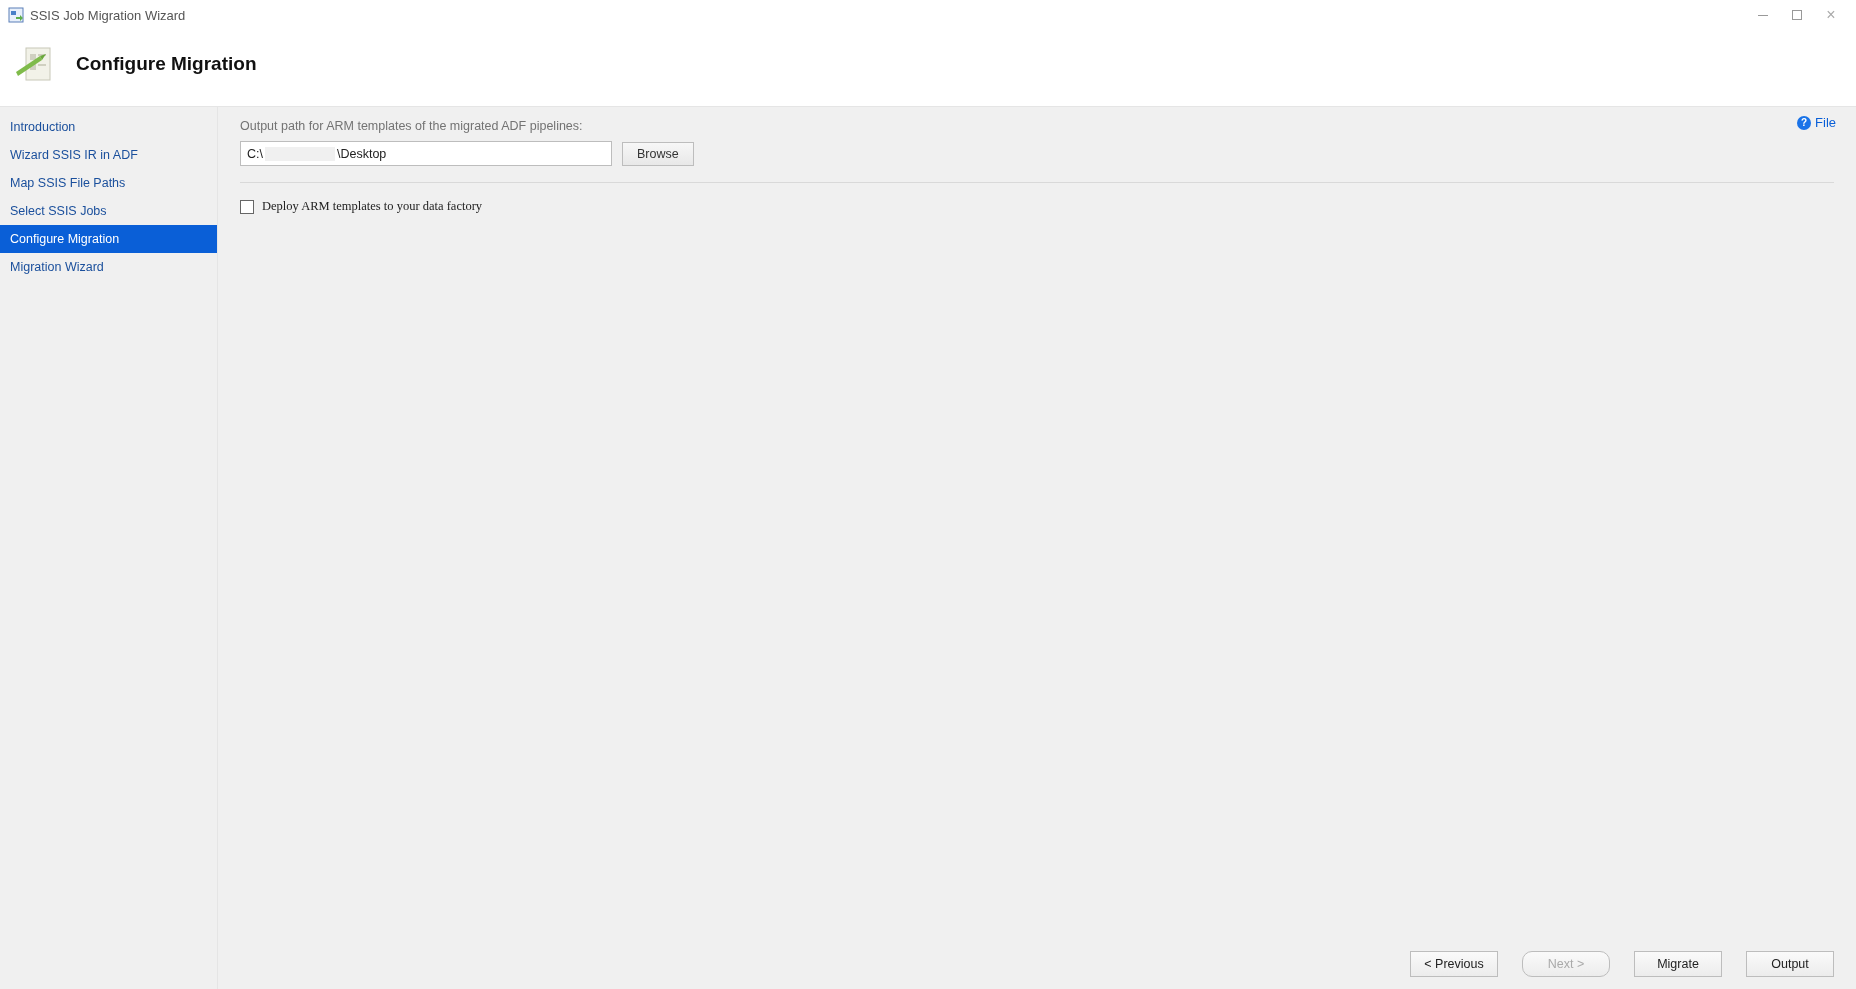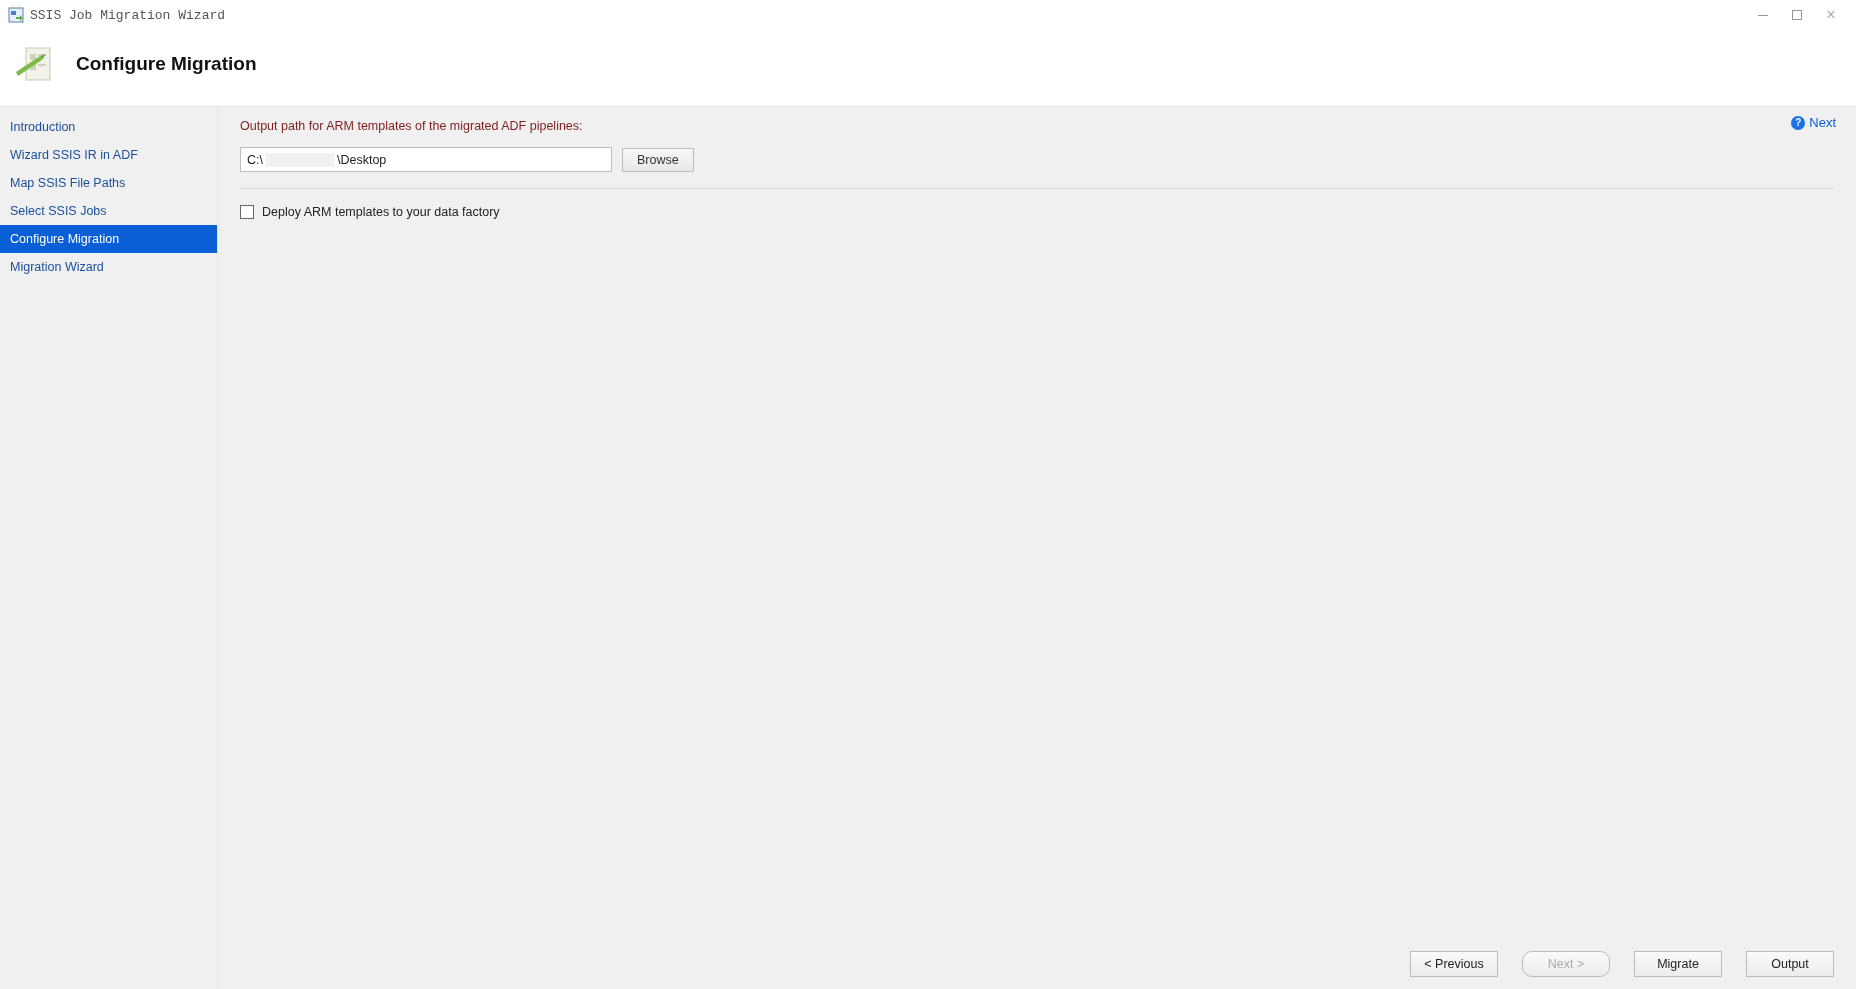--- a/index.html
+++ b/index.html
@@ -31,7 +31,6 @@
       color: #555;
       font-size: 13px;
       flex: 0 0 auto;
-      font-family: Liberation Mono, monospace;
     }
     .titlebar-spacer { flex: 1; }
     .win-controls { display: flex; gap: 20px; align-items: center; padding-right: 10px; }

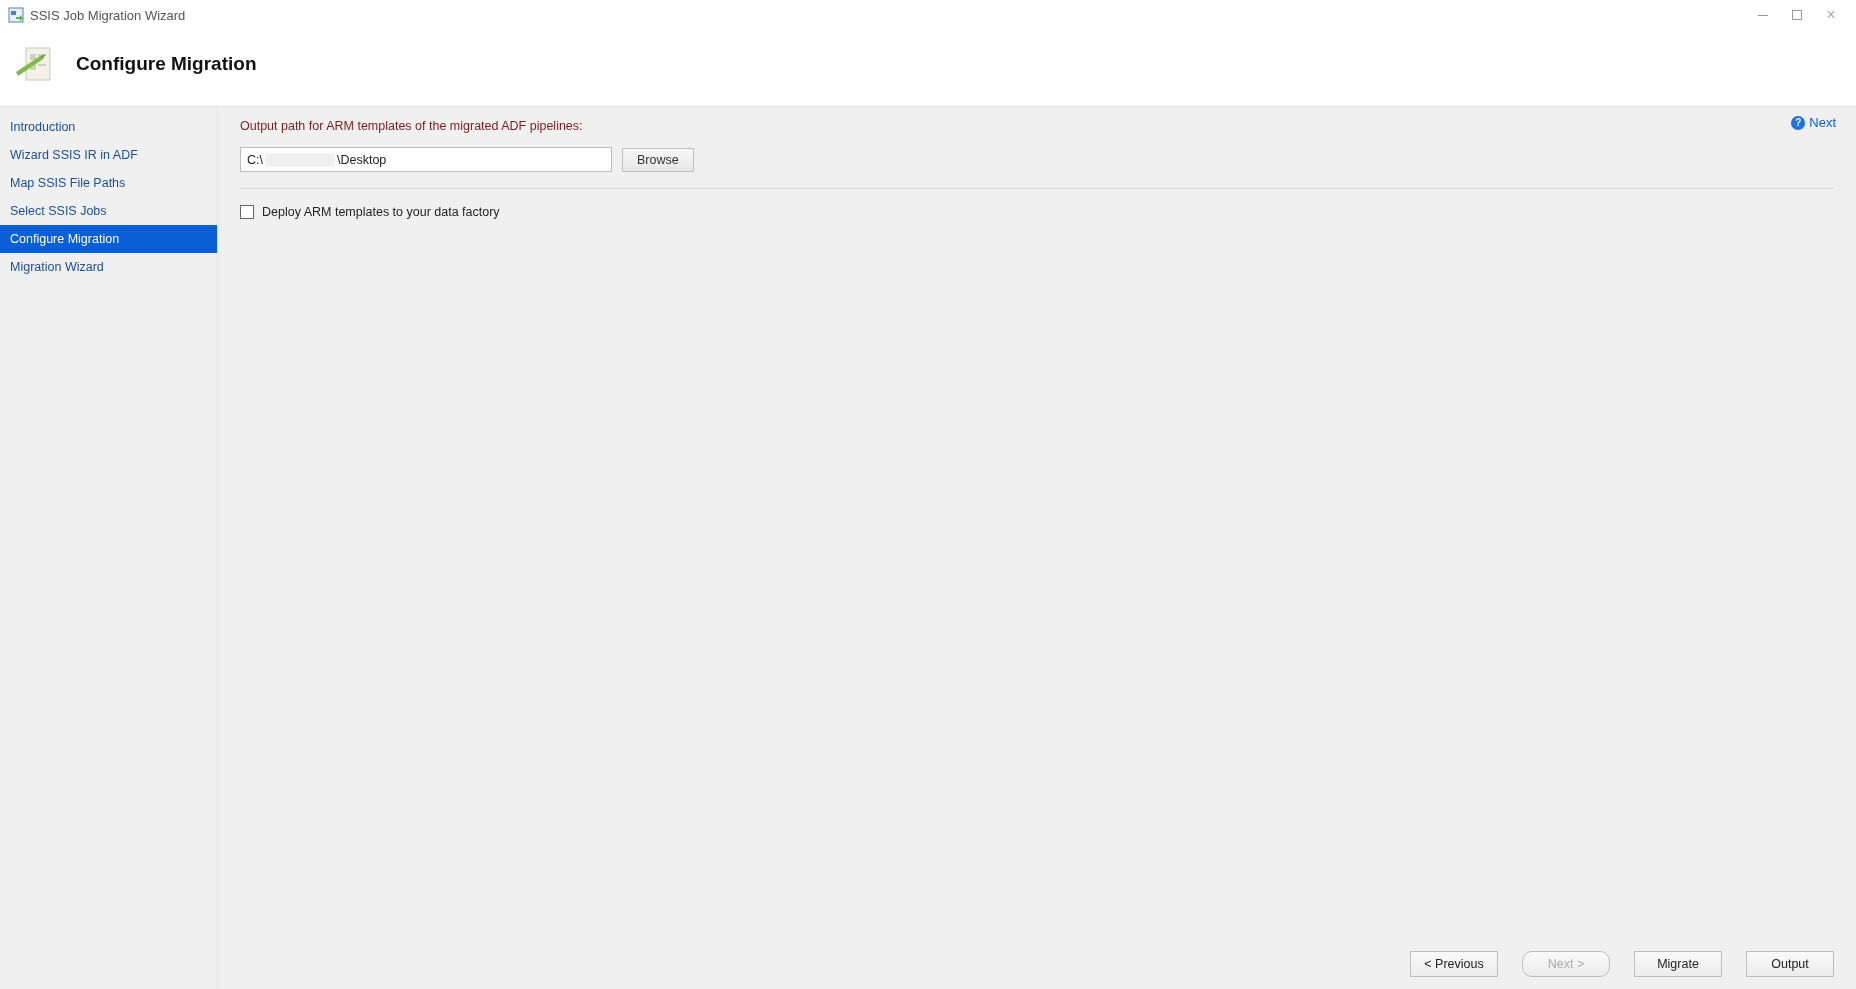--- a/index.html
+++ b/index.html
@@ -120,8 +120,8 @@
     }
     .field-label {
       font-size: 12.5px;
-      color: #7f1d1d;
-      margin-bottom: 14px;
+      color: #737373;
+      margin-bottom: 8px;
     }
     .path-row {
       display: flex;

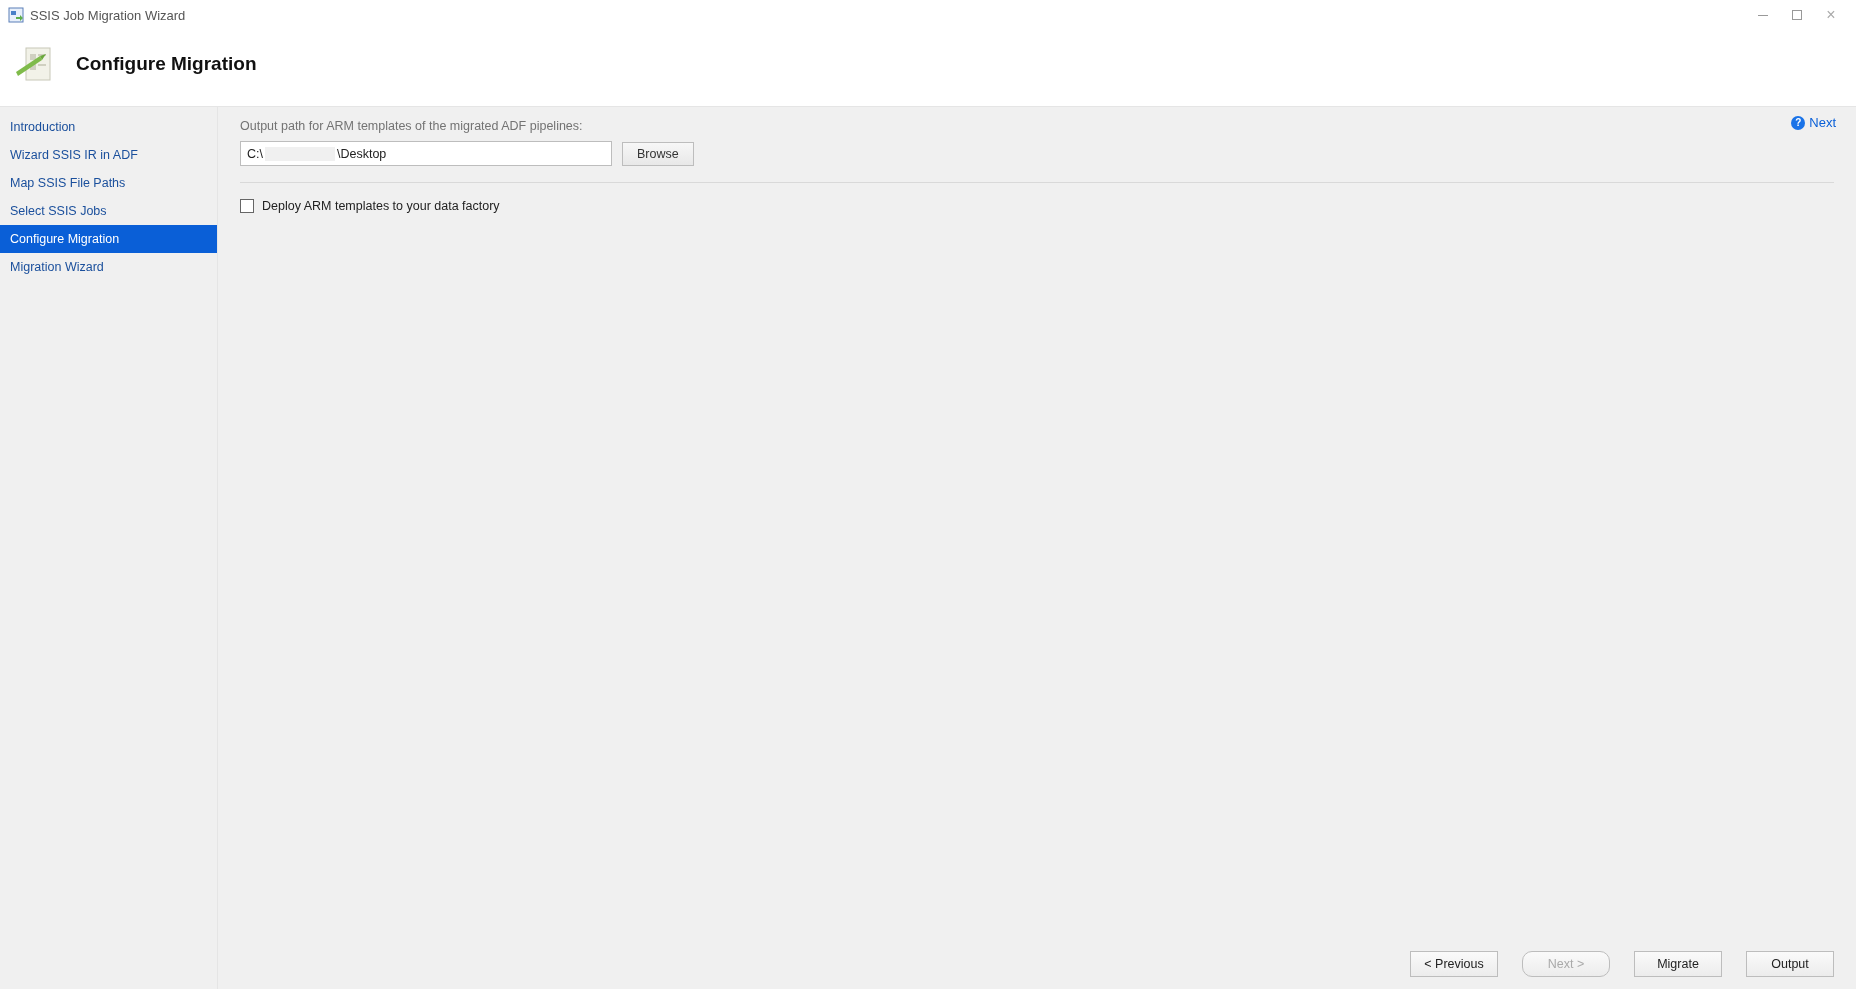--- a/index.html
+++ b/index.html
@@ -250,7 +250,7 @@
   <main class="main">
     <a class="help-link">
       <span class="help-icon">?</span>
-      <span>Next</span>
+      <span>File</span>
     </a>
 
     <p class="field-label">Output path for ARM templates of the migrated ADF pipelines:</p>

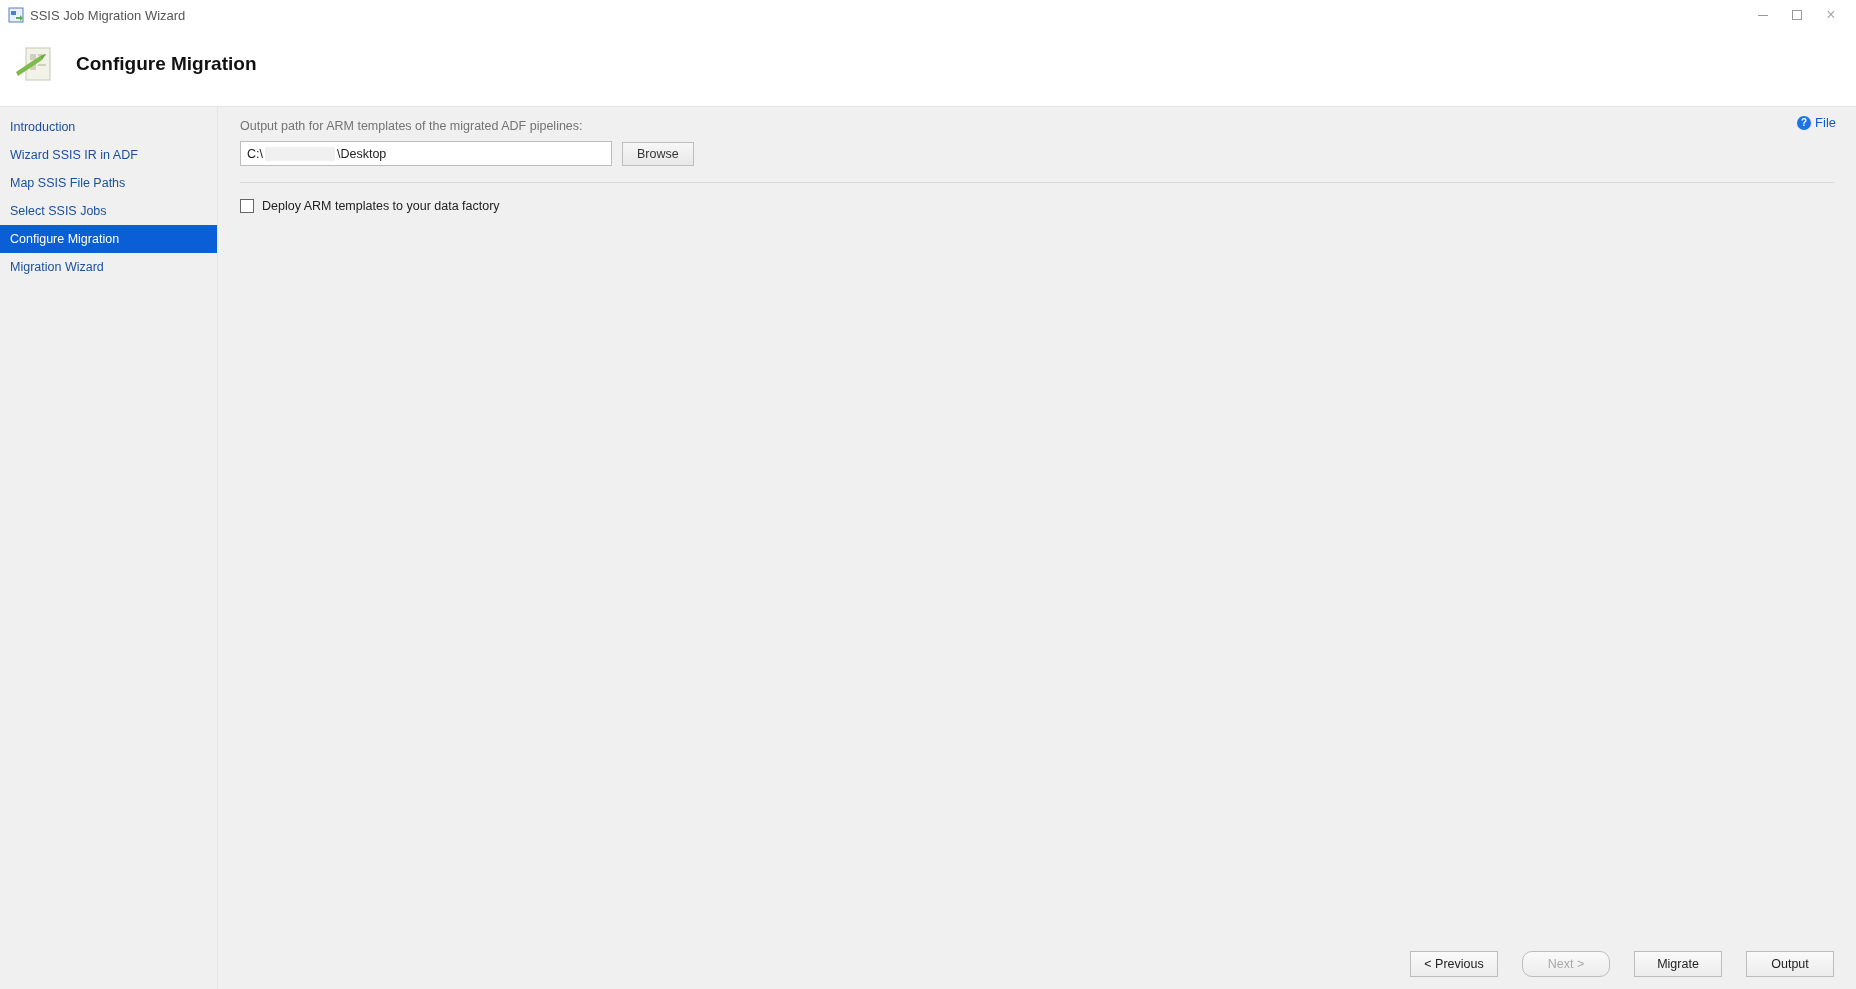--- a/index.html
+++ b/index.html
@@ -165,6 +165,7 @@
       display: flex;
       align-items: center;
       gap: 8px;
+      font-family: Liberation Serif, serif;
     }
     .checkbox {
       width: 14px; height: 14px;

